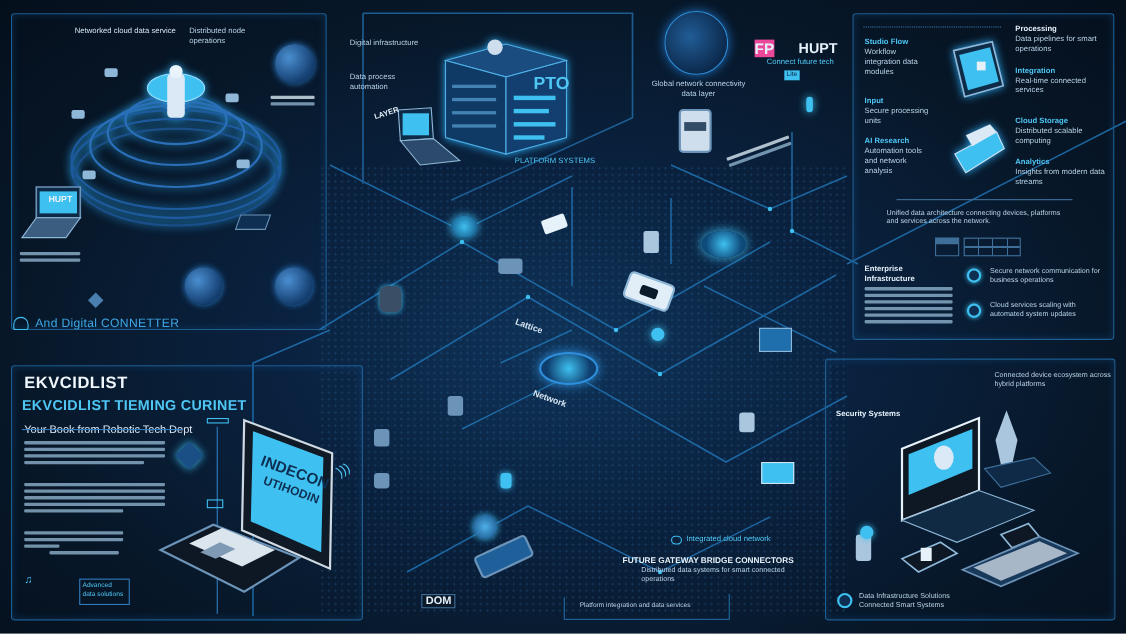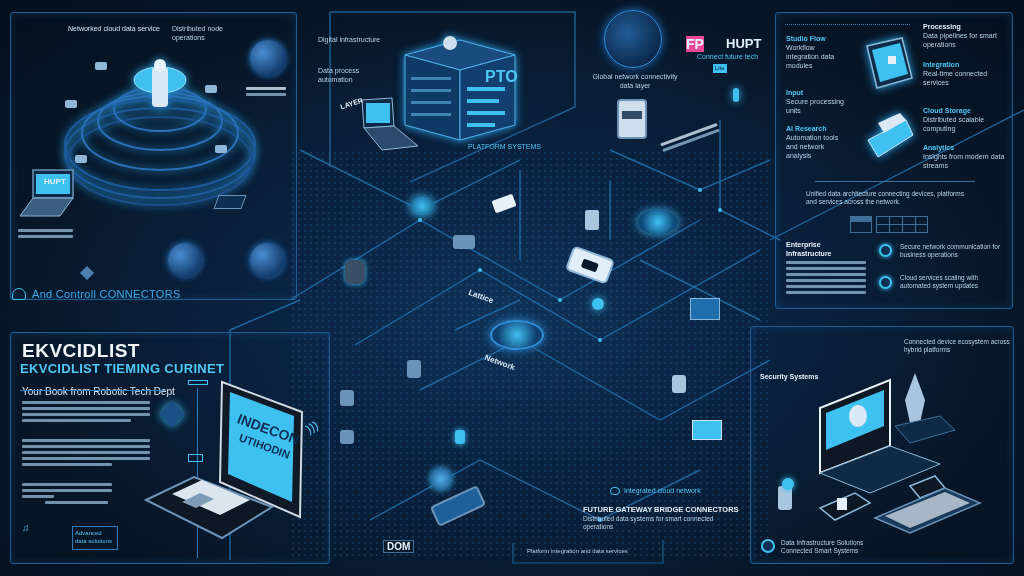--- a/index.html
+++ b/index.html
@@ -106,7 +106,7 @@
 <div class="abs" style="left:82px;top:268px;width:10px;height:10px;background:#4b7fb0;transform:rotate(45deg);"></div>
 
 <div class="abs" style="left:12px;top:288px;width:14px;height:12px;border:1.5px solid #3ec0f0;border-radius:7px 7px 2px 2px;"></div>
-<div class="abs" style="left:32px;top:288px;font-size:11px;color:#3ea8e6;letter-spacing:0.3px;">And Controll CONNECTORS</div>
+<div class="abs" style="left:32px;top:288px;font-size:11px;color:#3ea8e6;letter-spacing:0.3px;">And Digital CONNETTER</div>
 
 <svg class="abs" width="280" height="180" style="left:330px;top:12px;">
   <polyline points="0,0 245,0 245,95 80,170" fill="none" stroke="#1d5d92" stroke-width="1.5"></polyline>

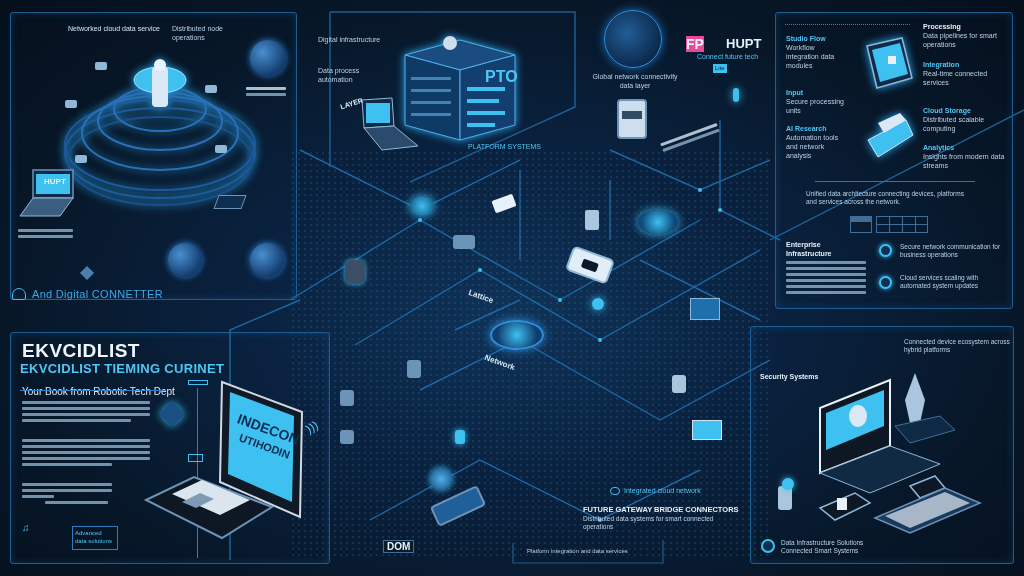--- a/index.html
+++ b/index.html
@@ -224,7 +224,7 @@
 <div class="abs small" style="left:900px;top:274px;width:104px;font-size:6.5px;line-height:8px;">Cloud services scaling with automated system updates</div>
 
 <div class="panel" style="left:10px;top:332px;width:320px;height:232px;"></div>
-<div class="abs hd" style="left:22px;top:340px;font-size:19px;color:#f0f6fb;letter-spacing:0.5px;">EKVCIDLIST</div>
+<div class="abs hd" style="left:22px;top:340px;font-size:15px;color:#f0f6fb;letter-spacing:0.5px;">EKVCIDLIST</div>
 <div class="abs hd cyan" style="left:20px;top:361px;font-size:13px;letter-spacing:0.3px;">EKVCIDLIST TIEMING CURINET</div>
 <div class="abs" style="left:22px;top:386px;font-size:10px;color:#dfeaf4;">Your Book from Robotic Tech Dept</div>
 <div class="abs" style="left:20px;top:390px;width:146px;border-top:1px solid #2f7dc0;"></div>

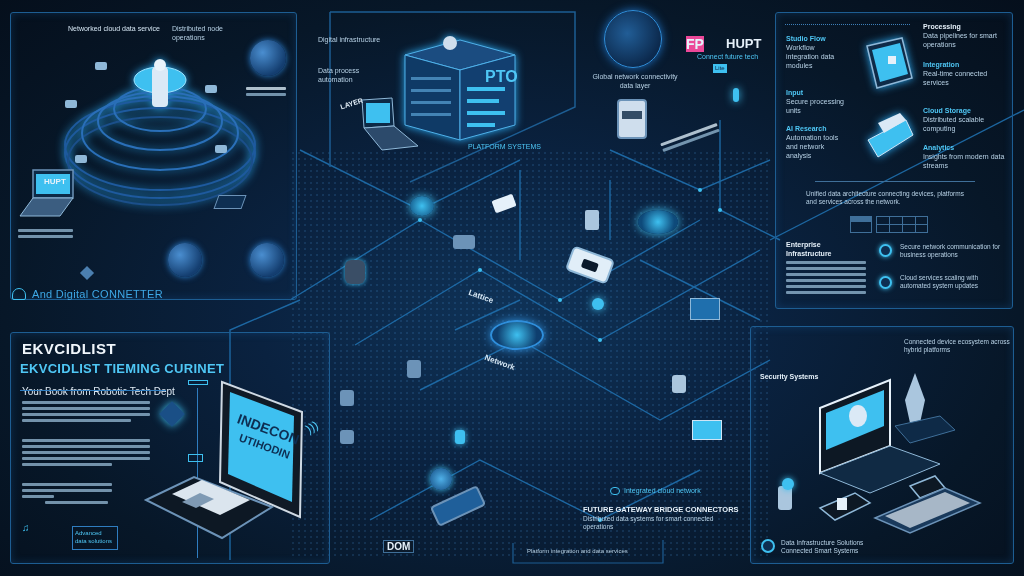--- a/index.html
+++ b/index.html
@@ -298,7 +298,7 @@
 
 <div class="abs" style="left:610px;top:487px;width:10px;height:8px;border:1px solid #3ec0f0;border-radius:4px;"></div>
 <div class="abs small cyan" style="left:624px;top:486px;">Integrated cloud network</div>
-<div class="abs hd" style="left:583px;top:505px;font-size:7.5px;color:#e6f1fa;">FUTURE GATEWAY BRIDGE CONNECTORS</div>
+<div class="abs hd" style="left:566px;top:505px;font-size:7.5px;color:#e6f1fa;">FUTURE GATEWAY BRIDGE CONNECTORS</div>
 <div class="abs small" style="left:583px;top:515px;width:136px;font-size:6.5px;line-height:8px;">Distributed data systems for smart connected operations</div>
 <svg class="abs" width="160" height="30" style="left:513px;top:540px;">
   <polyline points="0,3 0,23 150,23 150,0" fill="none" stroke="#1d5d92" stroke-width="1.2"></polyline>

